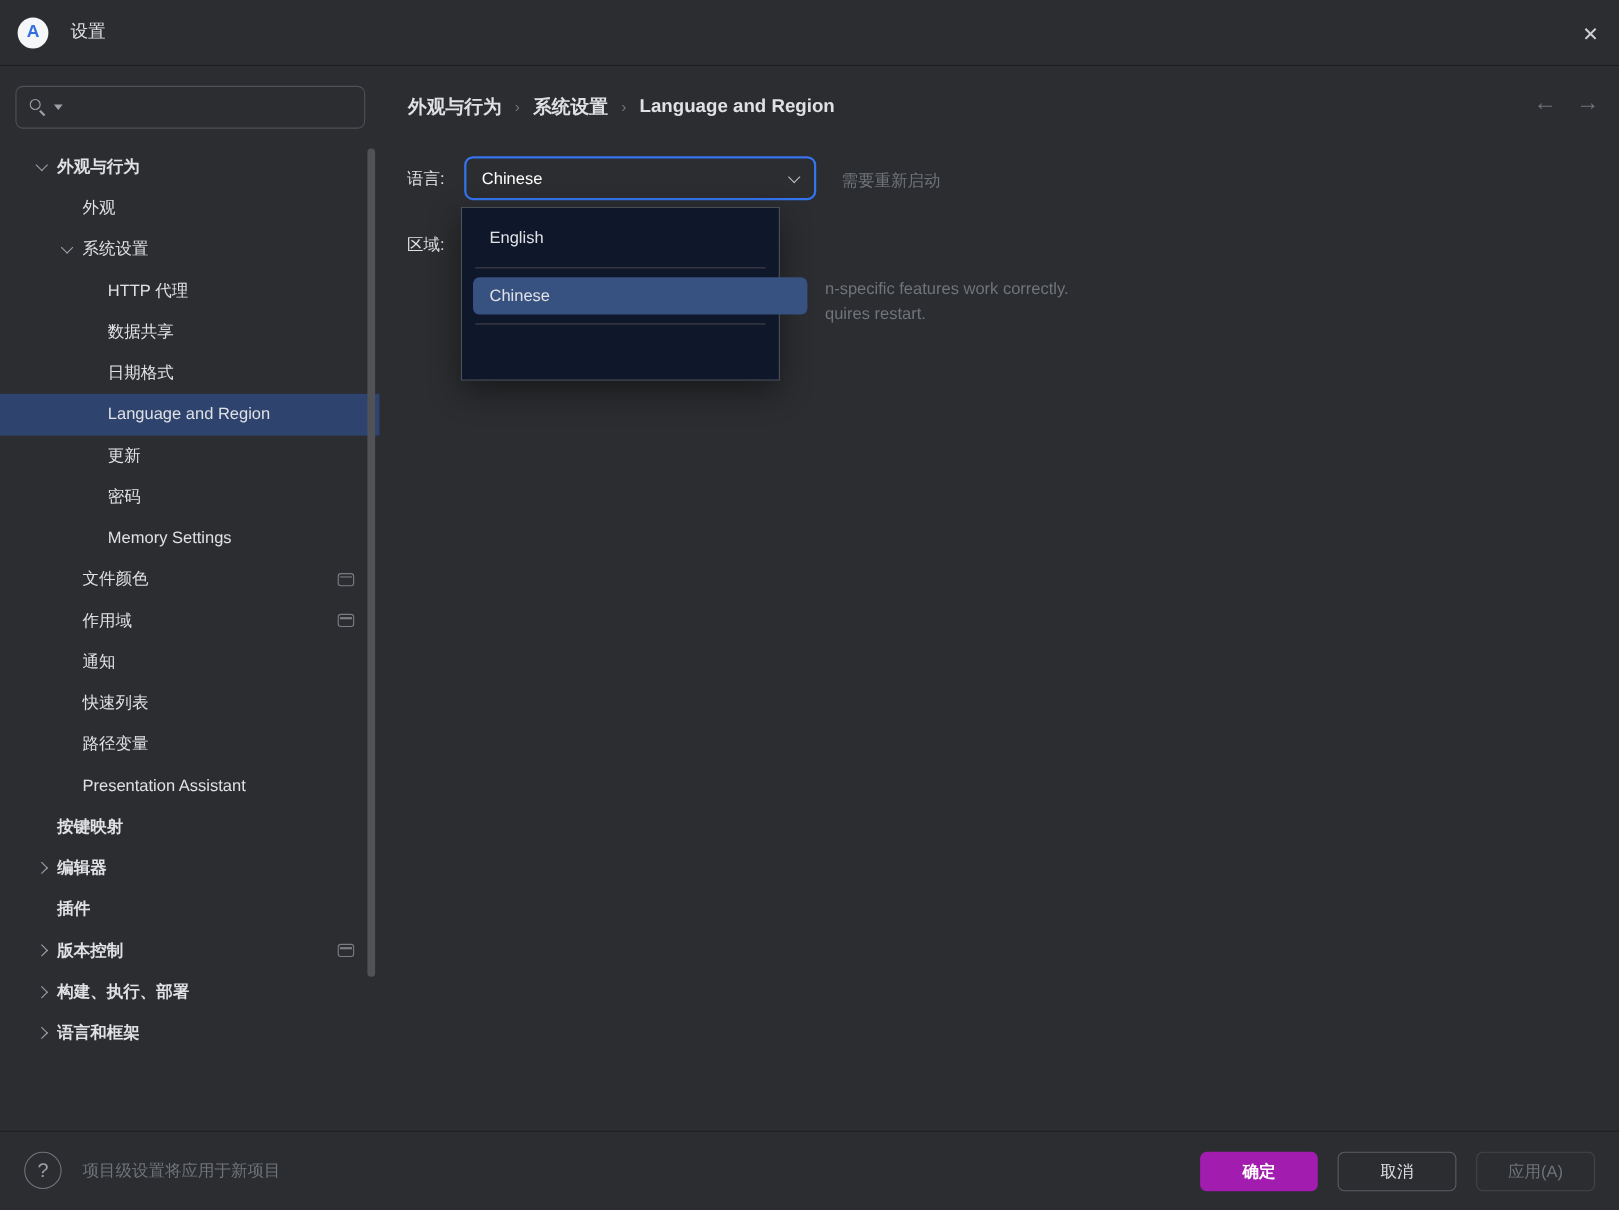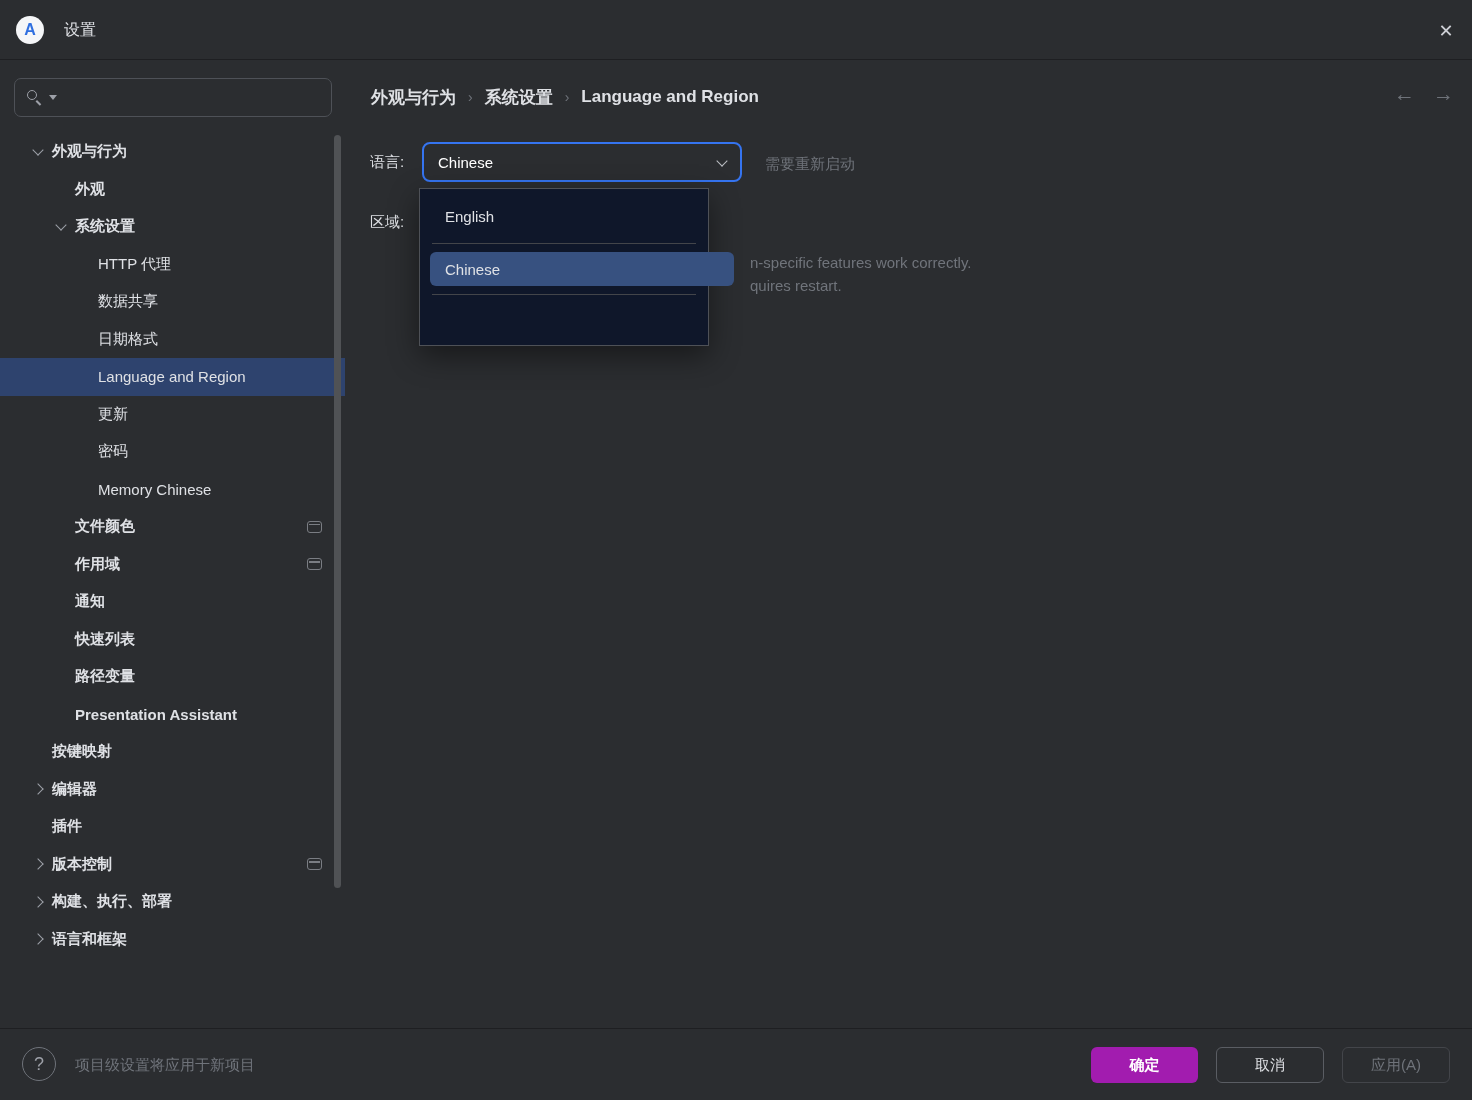--- a/index.html
+++ b/index.html
@@ -31,7 +31,7 @@
   .chev{width:8px;height:8px;border-right:1.6px solid #9da0a8;border-bottom:1.6px solid #9da0a8;}
   .chev.down{transform:rotate(45deg);margin-top:-3px;}
   .chev.right{transform:rotate(-45deg);}
-  .lvl0{padding-left:24px;} .lvl1{padding-left:47px;font-weight:bold;} .lvl2{padding-left:70px;}
+  .lvl0{padding-left:24px;} .lvl1{padding-left:47px;} .lvl2{padding-left:70px;}
   .winicon{position:absolute;right:23px;top:50%;margin-top:-6px;width:15px;height:12px;border:1.5px solid #7a7d83;border-radius:3px;}
   .winicon::before{content:"";position:absolute;left:1px;right:1px;top:2px;height:1.5px;background:#7a7d83;}
   .vscroll{position:absolute;left:334px;top:74px;width:7px;height:753px;border-radius:4px;background:#505255;}

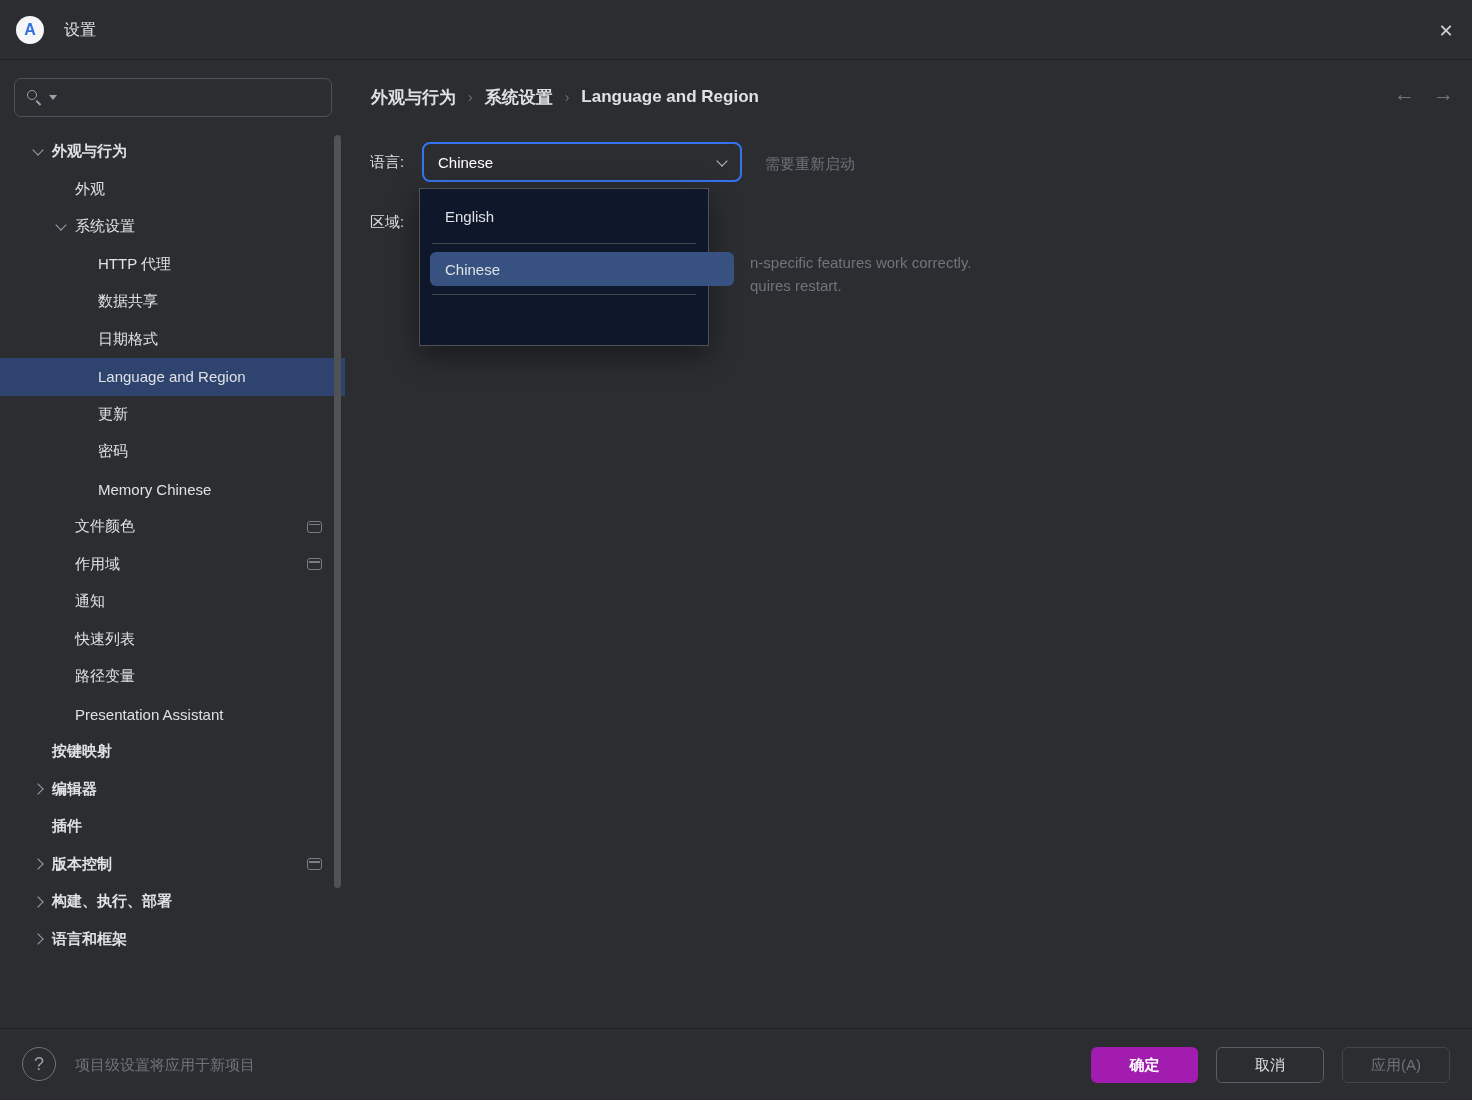--- a/index.html
+++ b/index.html
@@ -130,7 +130,7 @@
         </div>
         <div class="trow lvl2">
           <span class="chevslot"></span>
-          <span>Memory Chinese</span>
+          <span>Memory Settings</span>
         </div>
         <div class="trow lvl1">
           <span class="chevslot"></span>

